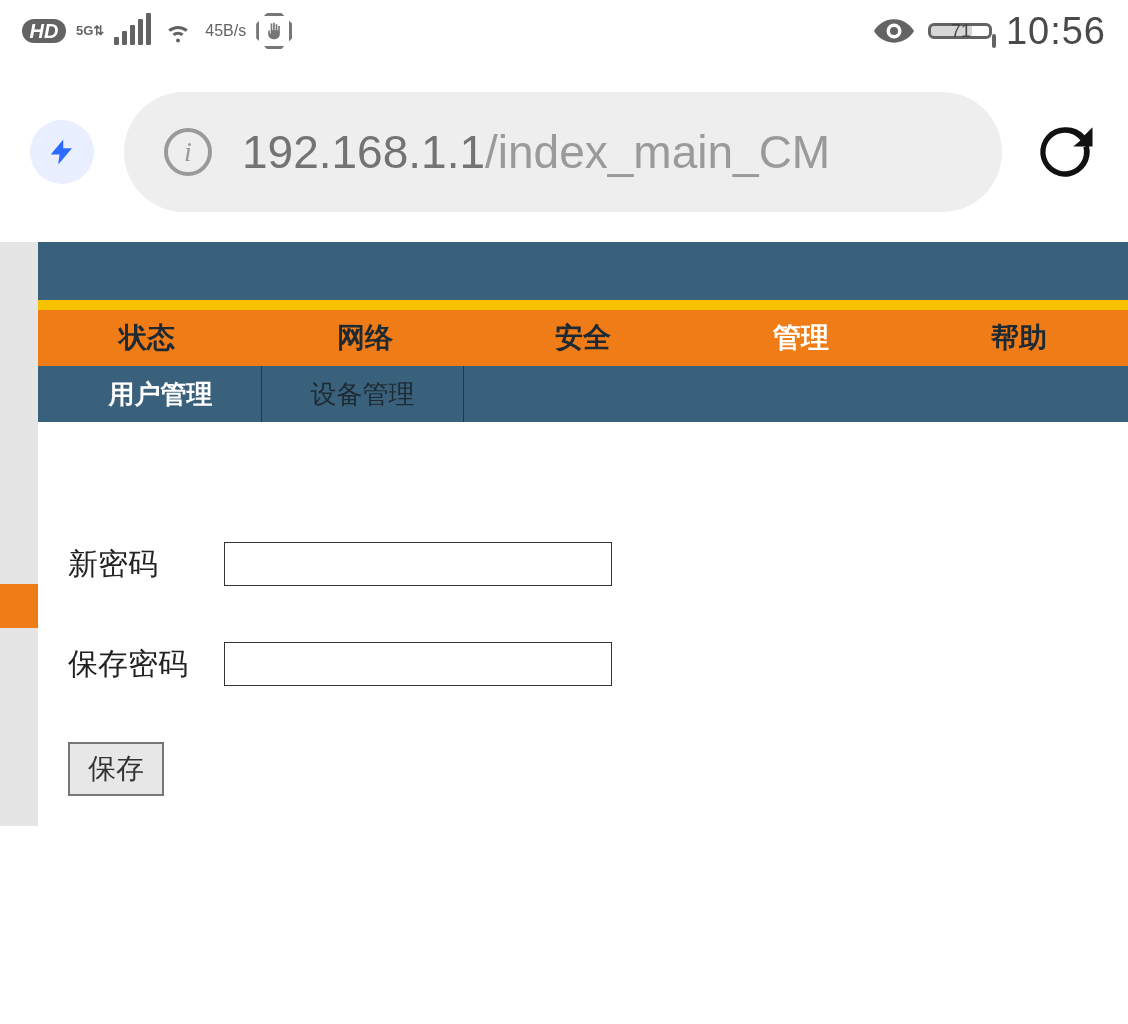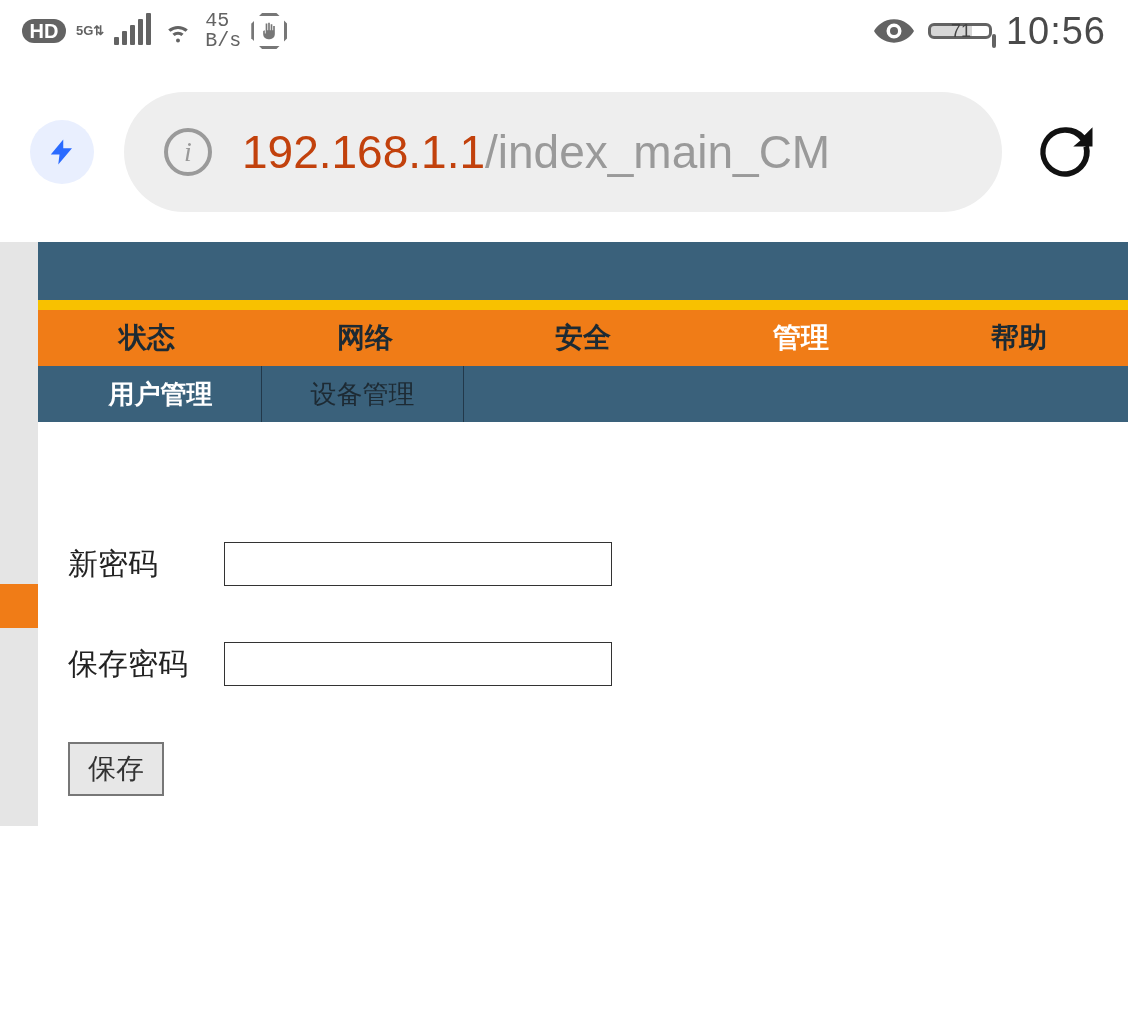--- a/index.html
+++ b/index.html
@@ -20,7 +20,7 @@
     .hd-badge {
       background: #636363; color: #fff; border-radius: 20px;
       width: 44px; height: 24px; display: flex; align-items: center; justify-content: center;
-      font-weight: bold; font-size: 20px;
+      font-weight: bold; font-size: 20px; font-style: italic;
     }
     .fiveg {
       display: inline-flex; flex-direction: row; align-items: flex-start;

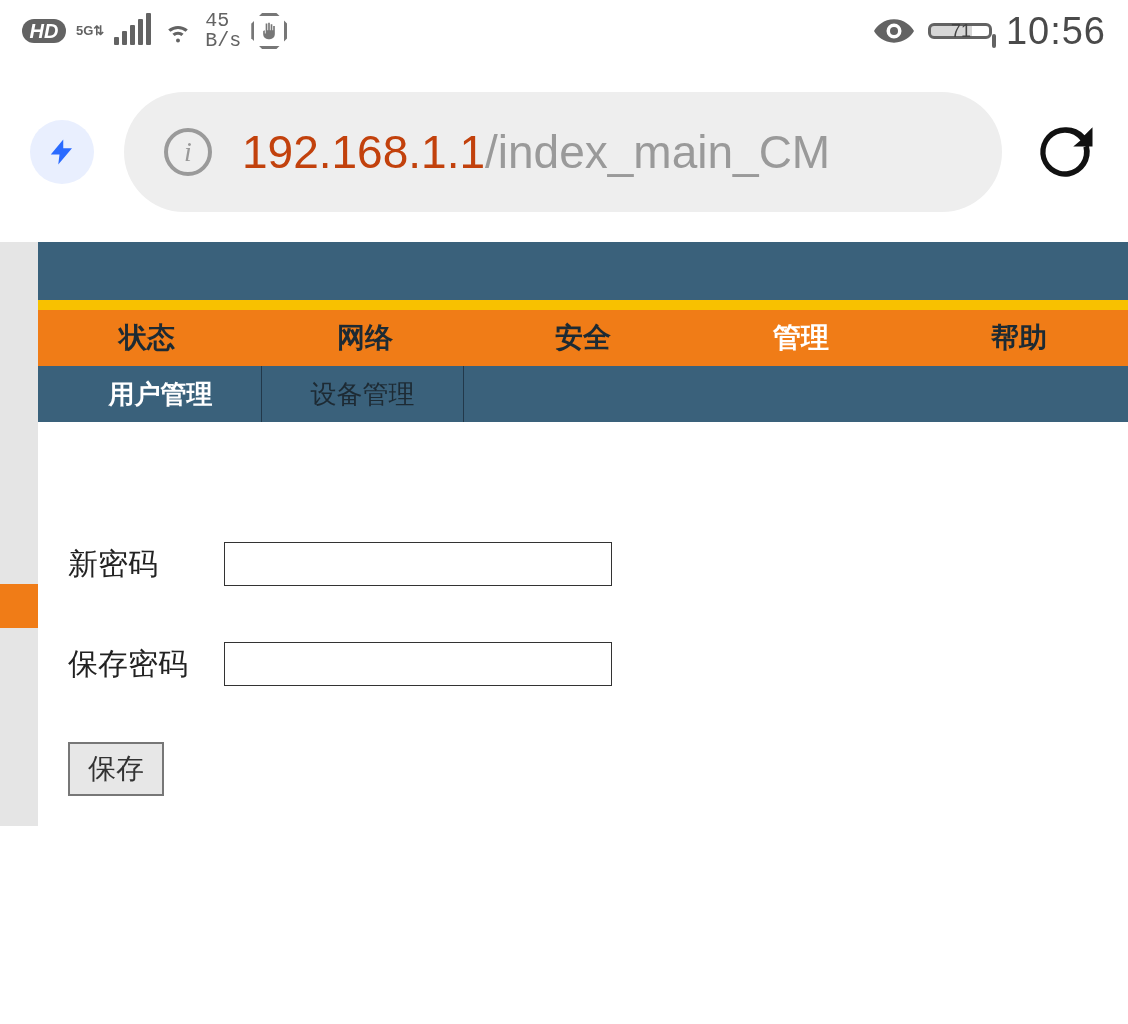--- a/index.html
+++ b/index.html
@@ -34,7 +34,7 @@
     .signal-icon span:nth-child(4){ height: 26px; }
     .signal-icon span:nth-child(5){ height: 32px; }
     .wifi-icon { width: 34px; height: 28px; }
-    .speed { display: flex; flex-direction: column; align-items: flex-start; font-size: 20px; line-height: 20px; color:#636363;font-family:Liberation Mono, monospace; }
+    .speed { display: flex; align-items: flex-start; font-size: 16px; line-height: 20px; color:#636363; }
     .hand-octagon {
       width: 36px; height: 36px; border: 3px solid #777; clip-path: polygon(30% 0,70% 0,100% 30%,100% 70%,70% 100%,30% 100%,0 70%,0 30%);
       display:flex; align-items:center; justify-content:center; font-size:18px; color:#777;

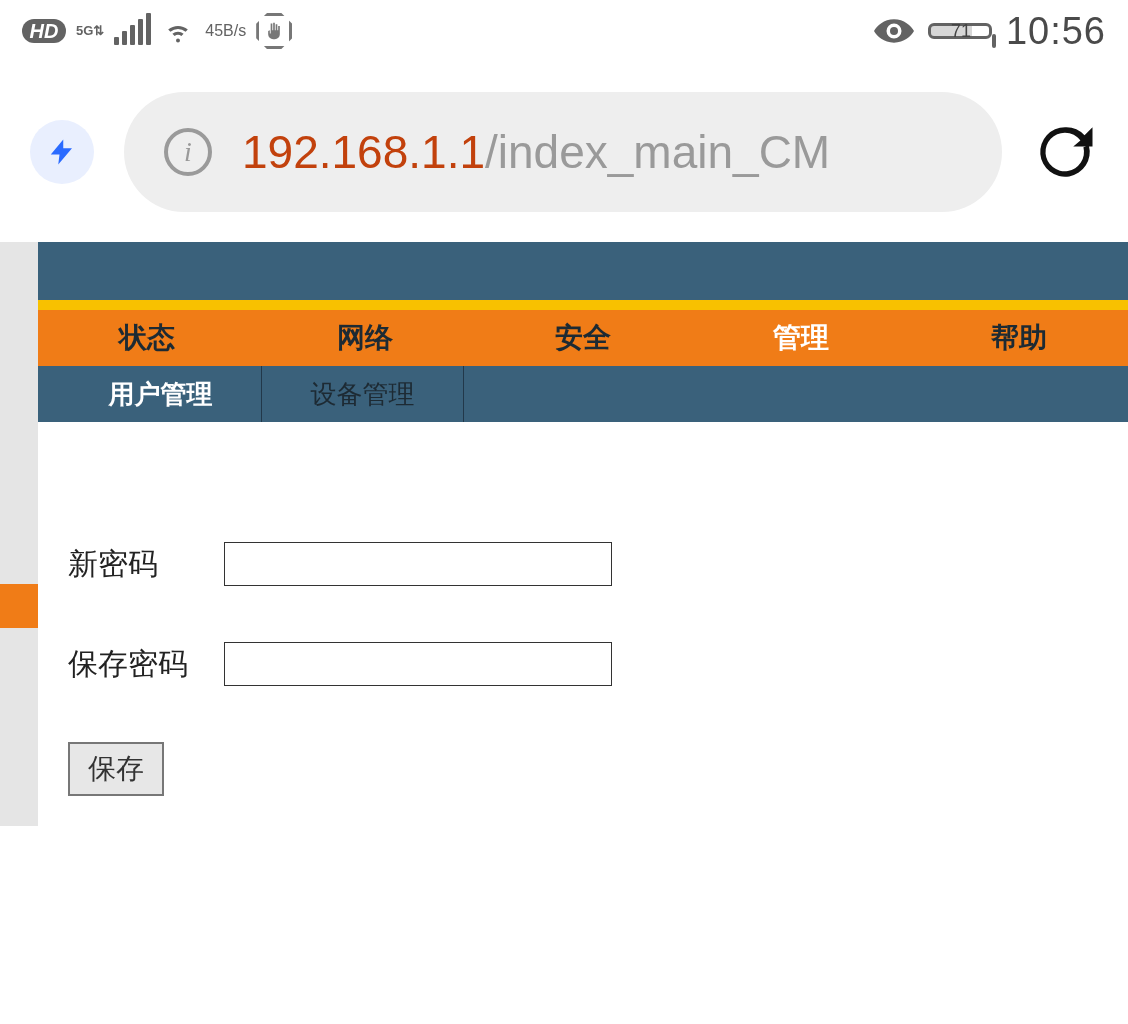--- a/index.html
+++ b/index.html
@@ -67,7 +67,7 @@
       display:flex; align-items:center; justify-content:center; color:#9a9a9a; font-size:28px; font-style: italic; font-family: Georgia, serif;
     }
     .url-text { font-size:46px; white-space: nowrap; overflow:hidden; }
-    .url-host { color:#c2410c; }
+    .url-host { color:#737373; }
     .url-path { color:#9a9a9a; }
     .reload-icon { width:66px; height:66px; }
 

